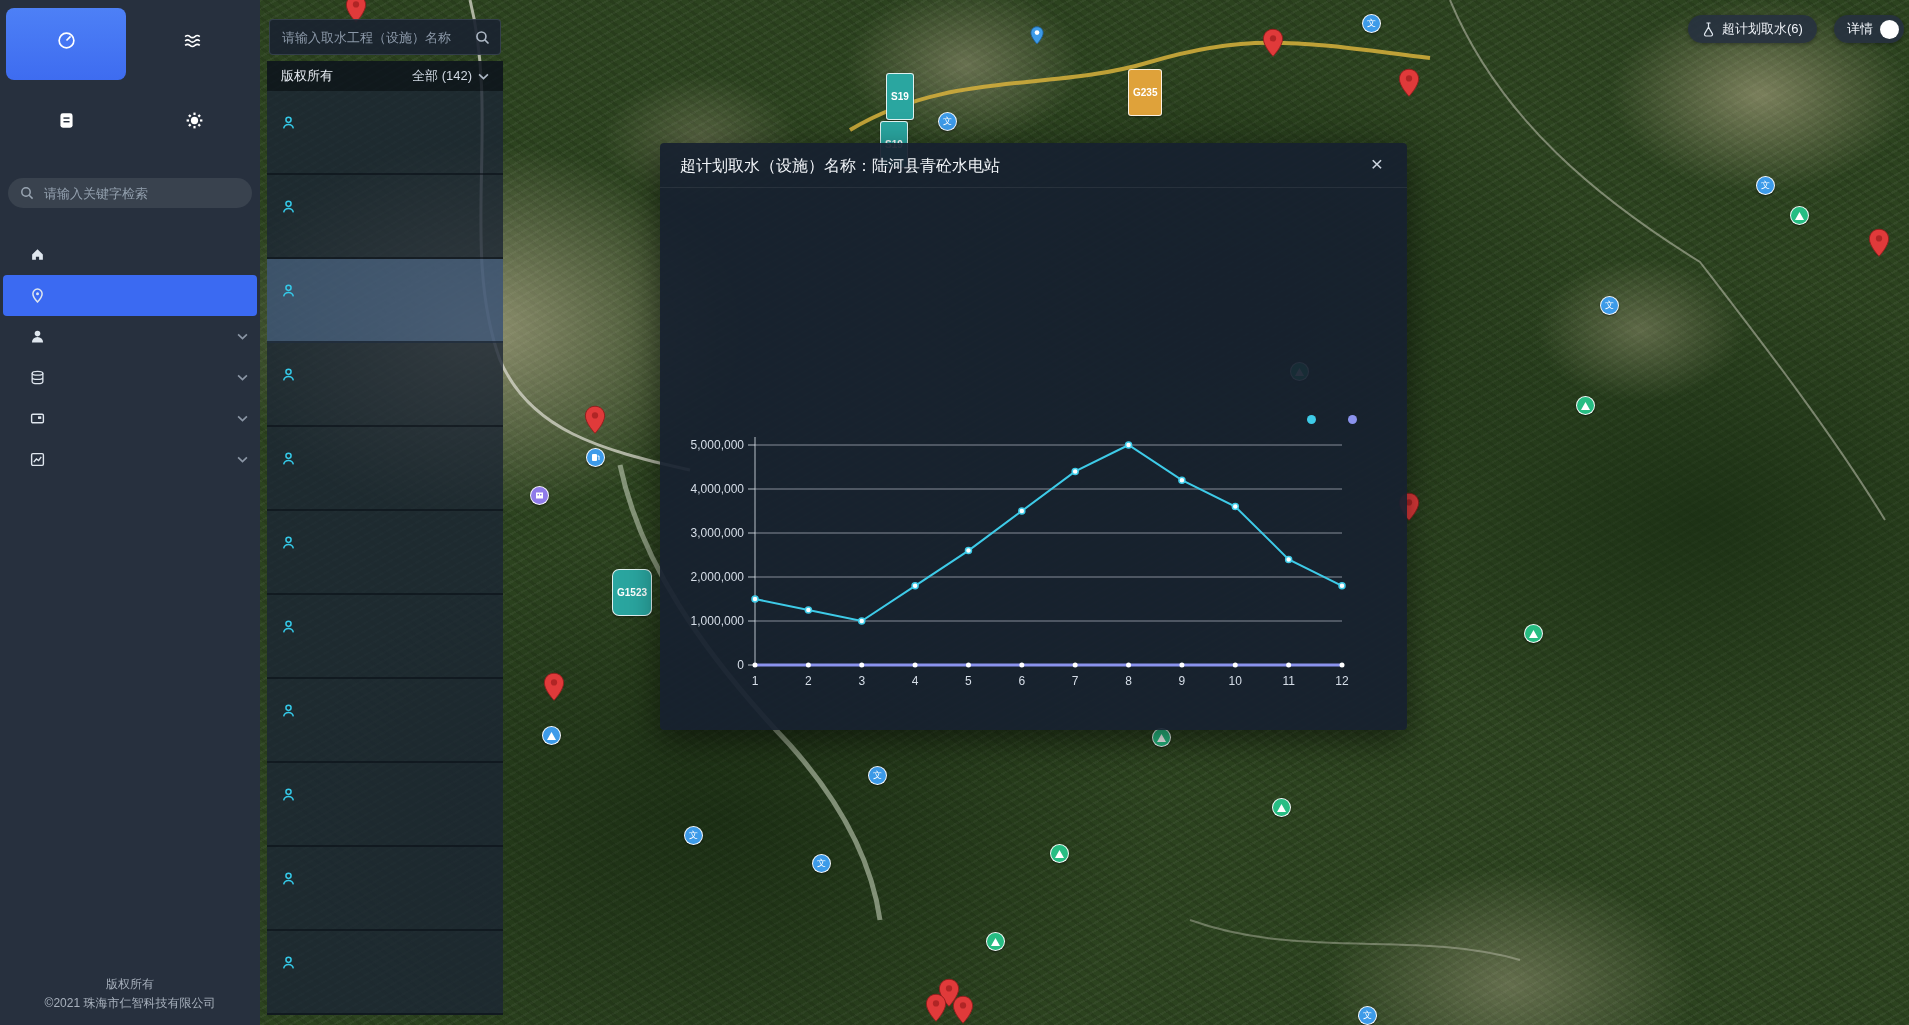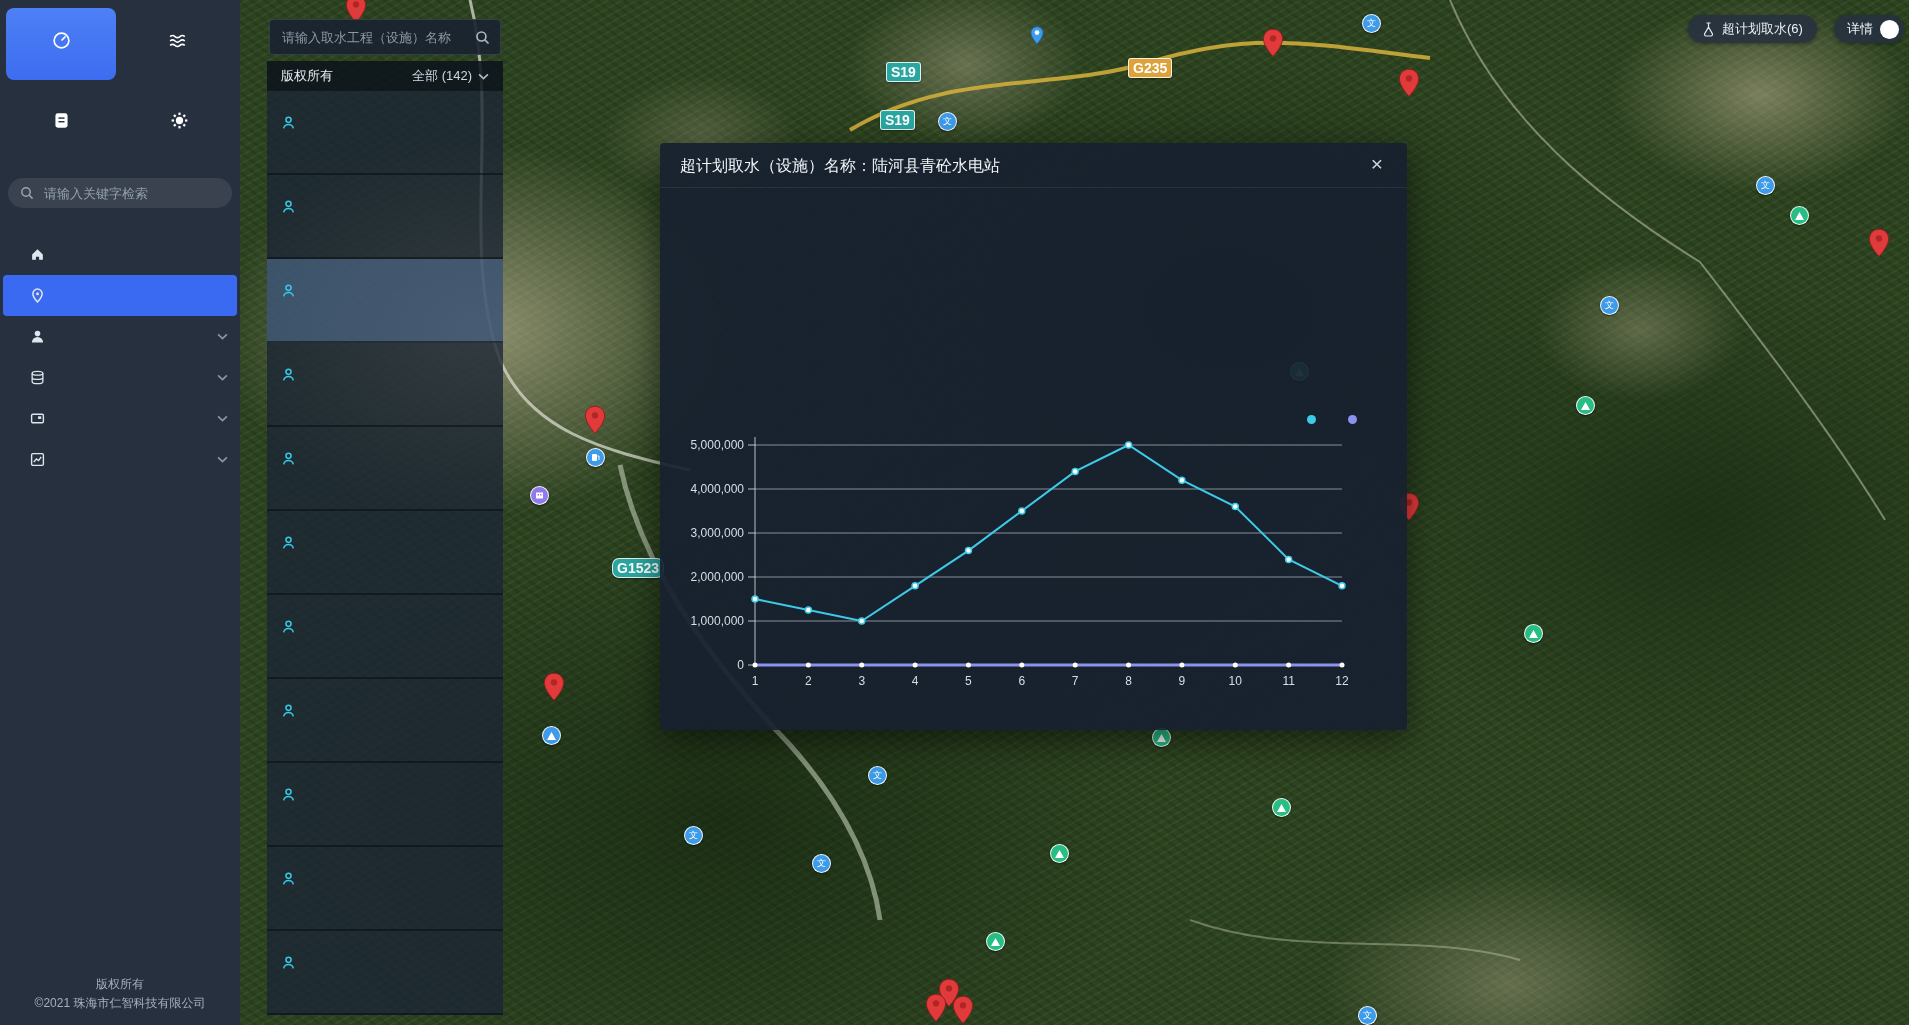--- a/index.html
+++ b/index.html
@@ -34,9 +34,9 @@
   .poi.hotel{background:#8f7bea;}
   .pin{position:absolute;width:22px;height:30px;z-index:3;}
   .pin-blue-small{width:14px;height:19px;}
-  .shield{position:absolute;z-index:2;color:#fff;font-size:14px;font-weight:bold;
-          padding:1px 4px;border-radius:3px;border:1px solid rgba(255,255,255,.85);
-          box-shadow:0 1px 2px rgba(0,0,0,.4);}
+  .shield{position:absolute;z-index:2;color:#fff;font-size:10px;font-weight:bold;
+          padding:17px 4px;border-radius:3px;border:1px solid rgba(255,255,255,.85);
+          box-shadow:0 1px 2px rgba(0,0,0,.4);margin-top:11px;}
 
   
   #sidebar{position:absolute;left:0;top:0;bottom:0;width:240px;background:#27303e;z-index:40;

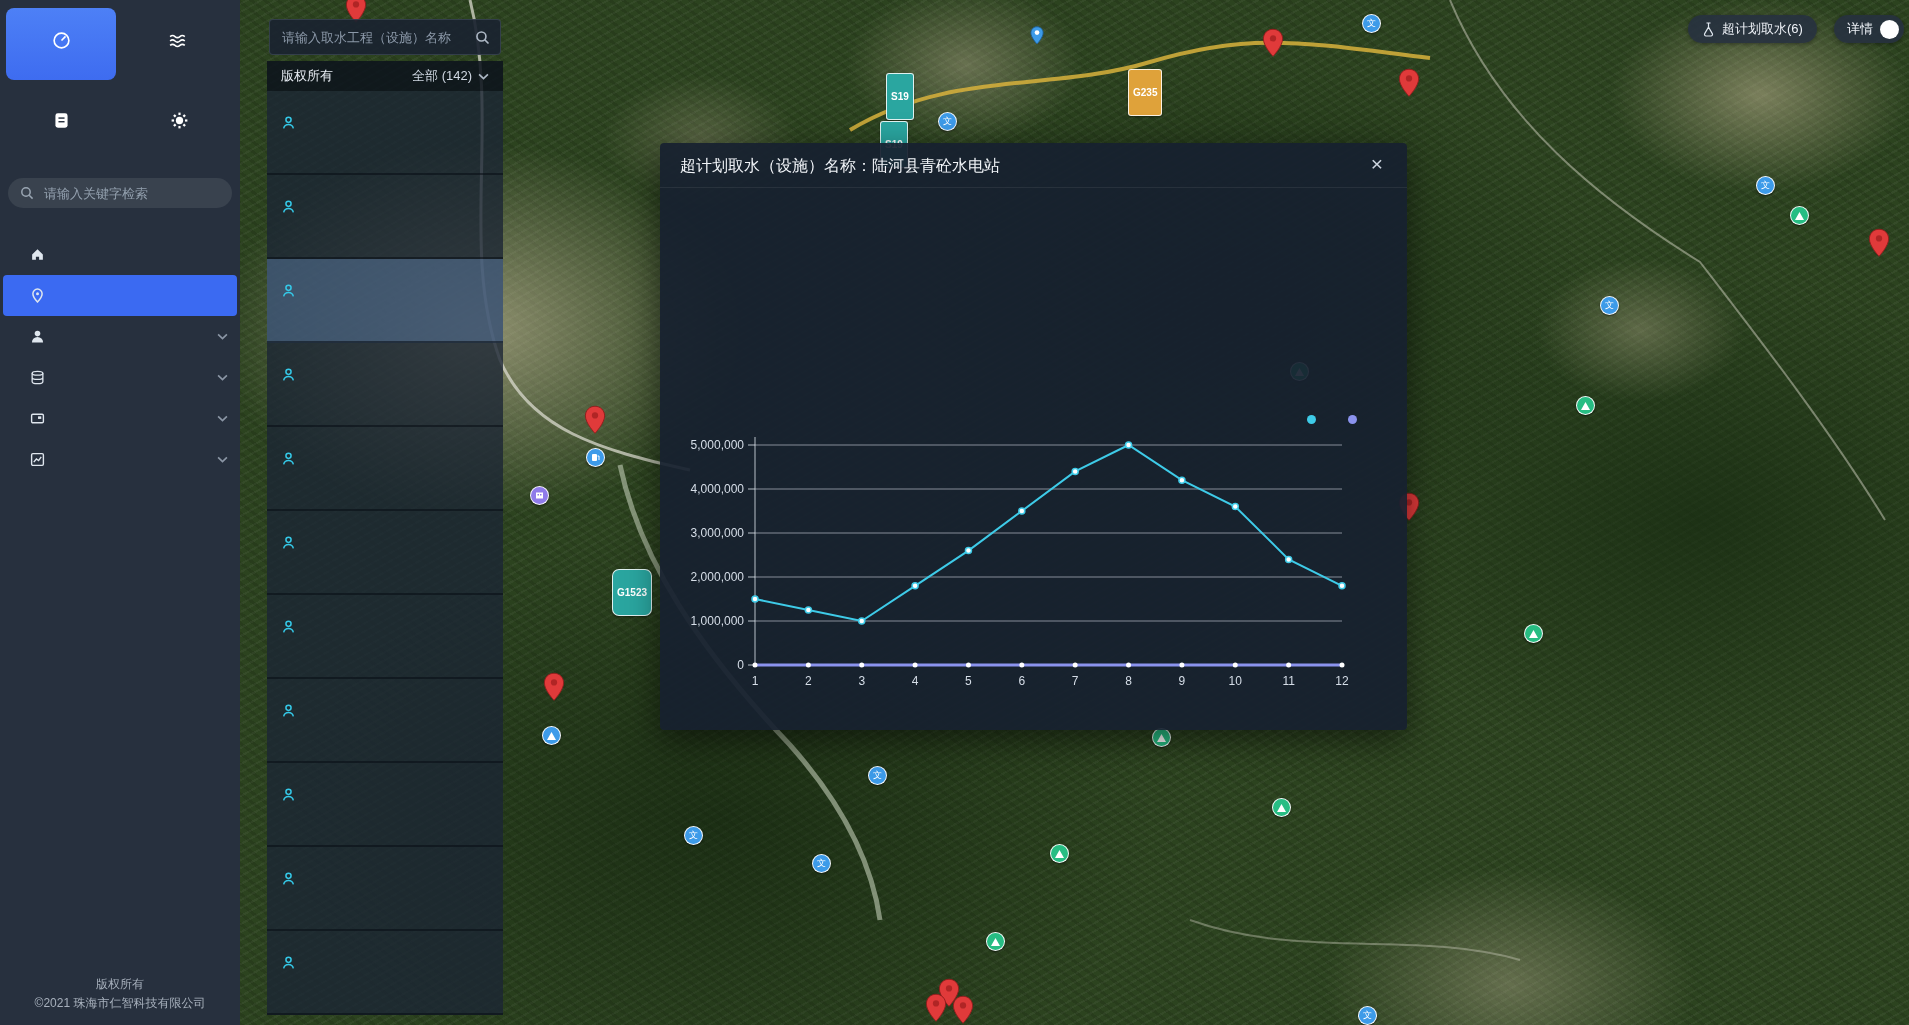--- a/index.html
+++ b/index.html
@@ -39,7 +39,7 @@
           box-shadow:0 1px 2px rgba(0,0,0,.4);margin-top:11px;}
 
   
-  #sidebar{position:absolute;left:0;top:0;bottom:0;width:240px;background:#27303e;z-index:40;
+  #sidebar{position:absolute;left:0;top:0;bottom:0;width:260px;background:#27303e;z-index:40;
            display:flex;flex-direction:column;color:#e8edf4;}
   #modules{display:grid;grid-template-columns:1fr 1fr;gap:8px;padding:8px 6px 0 6px;}
   .module{height:72px;display:flex;flex-direction:column;align-items:center;justify-content:center;

